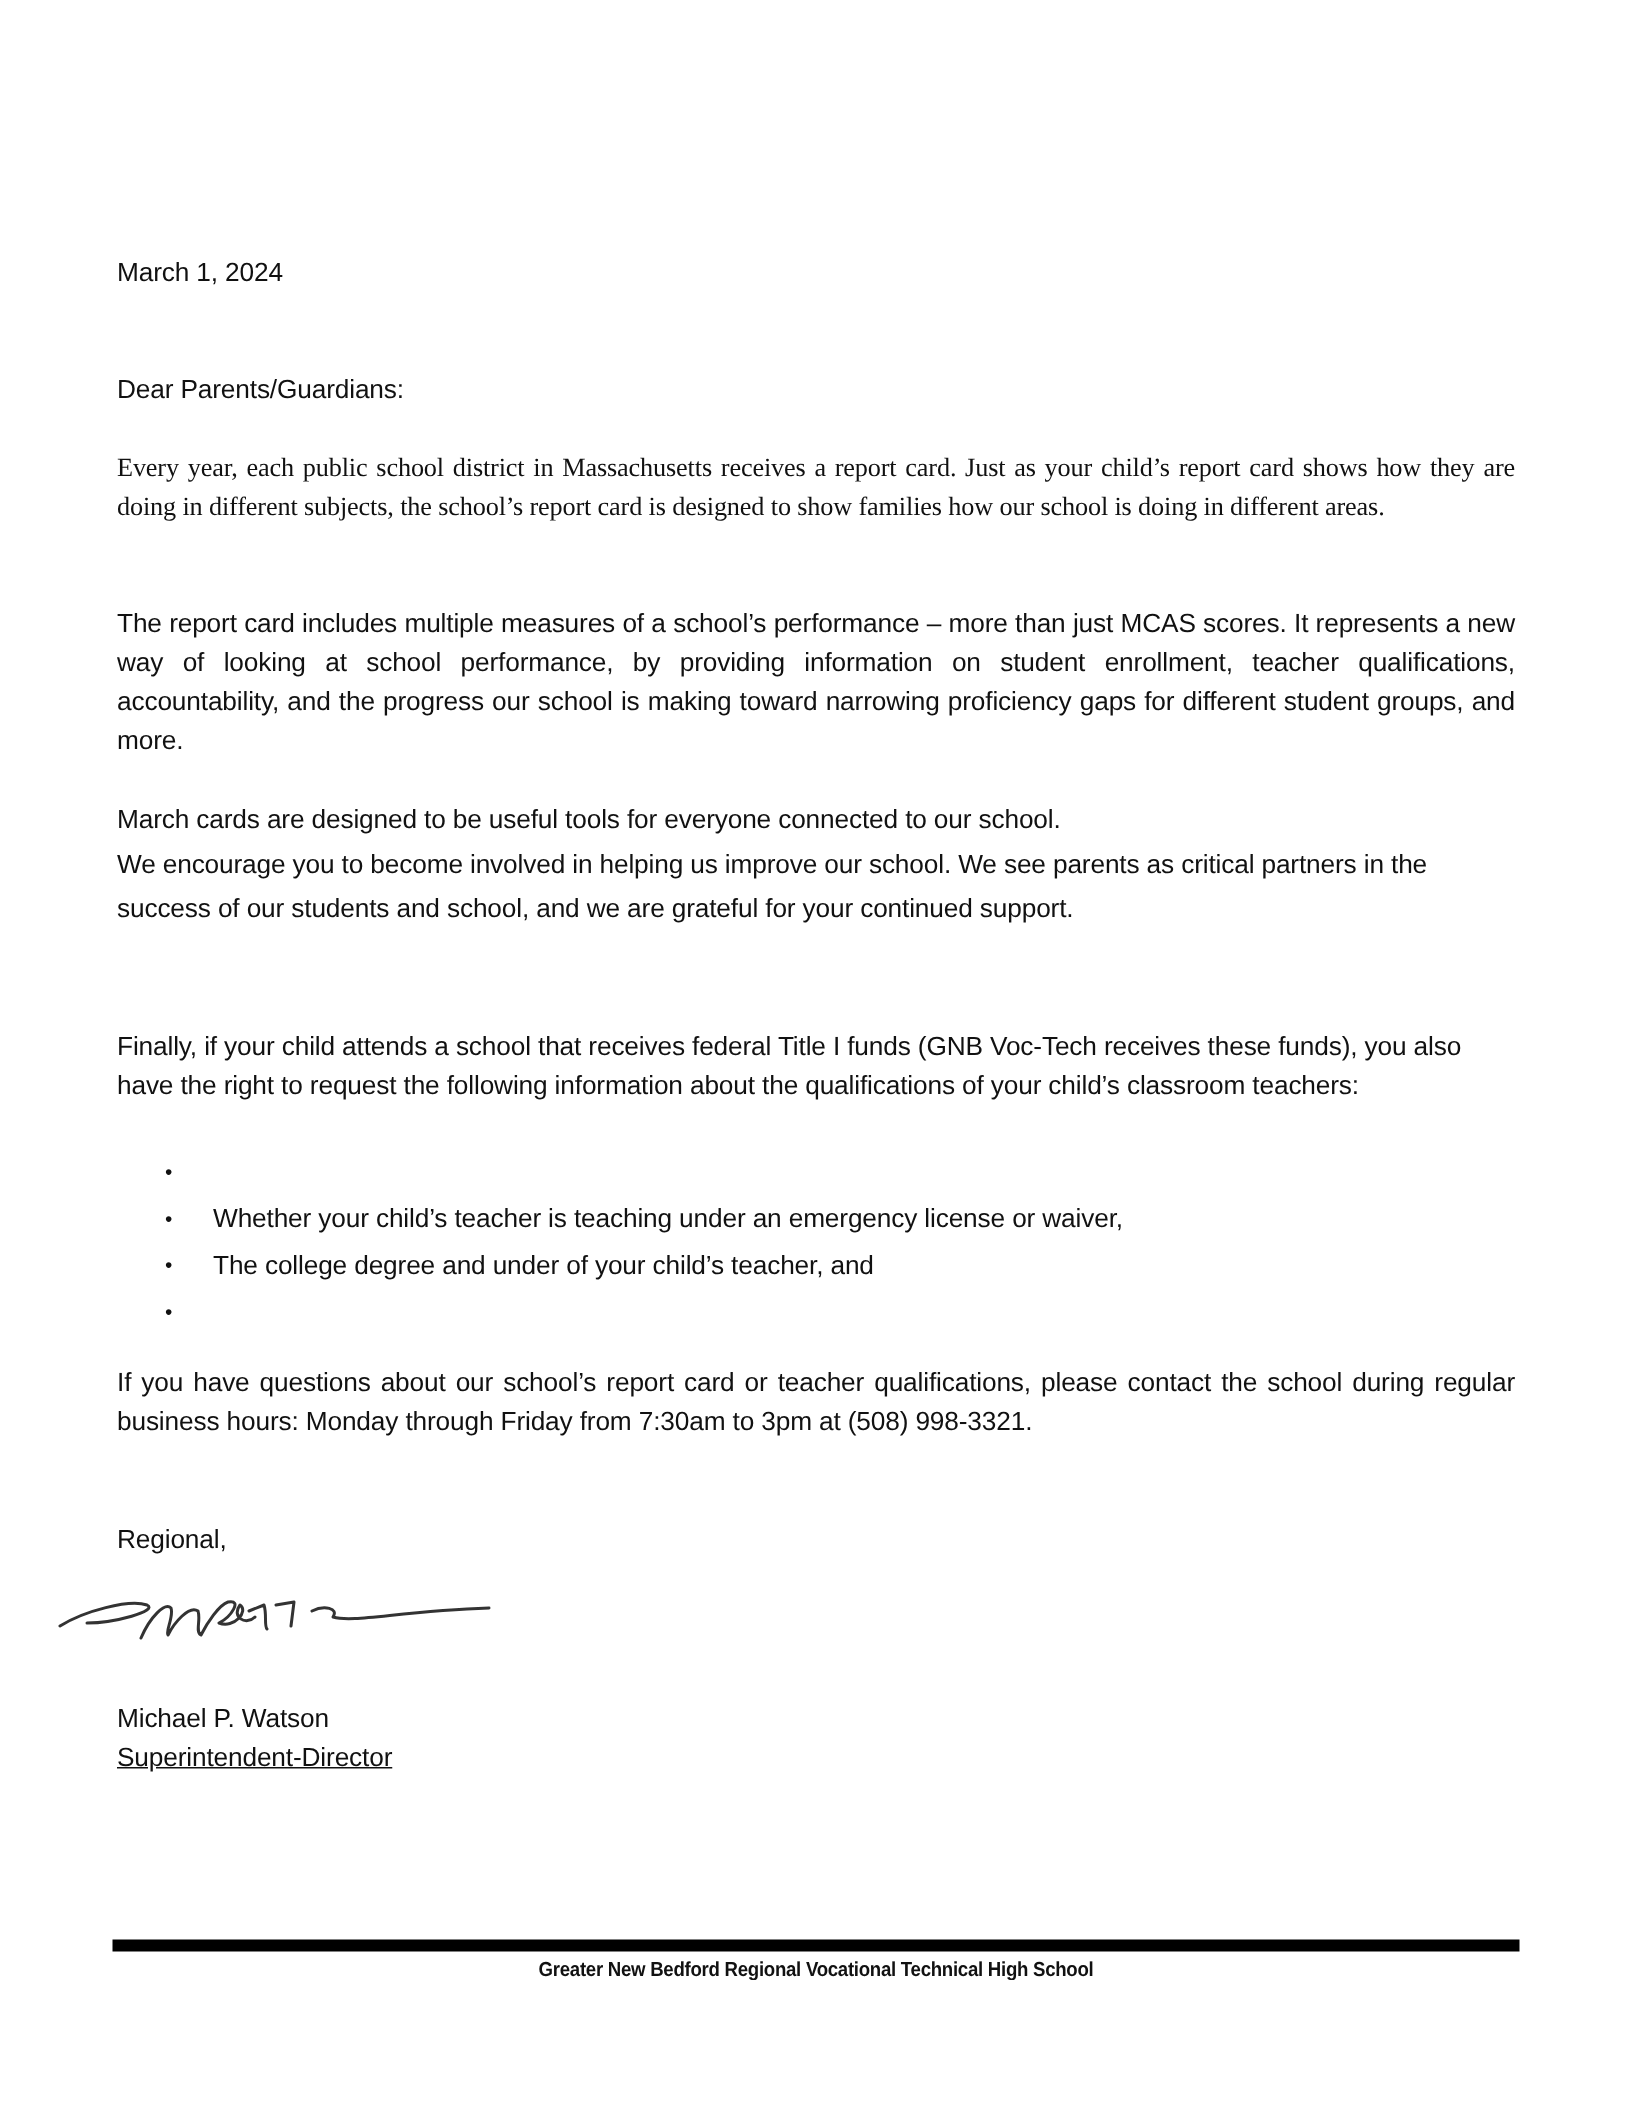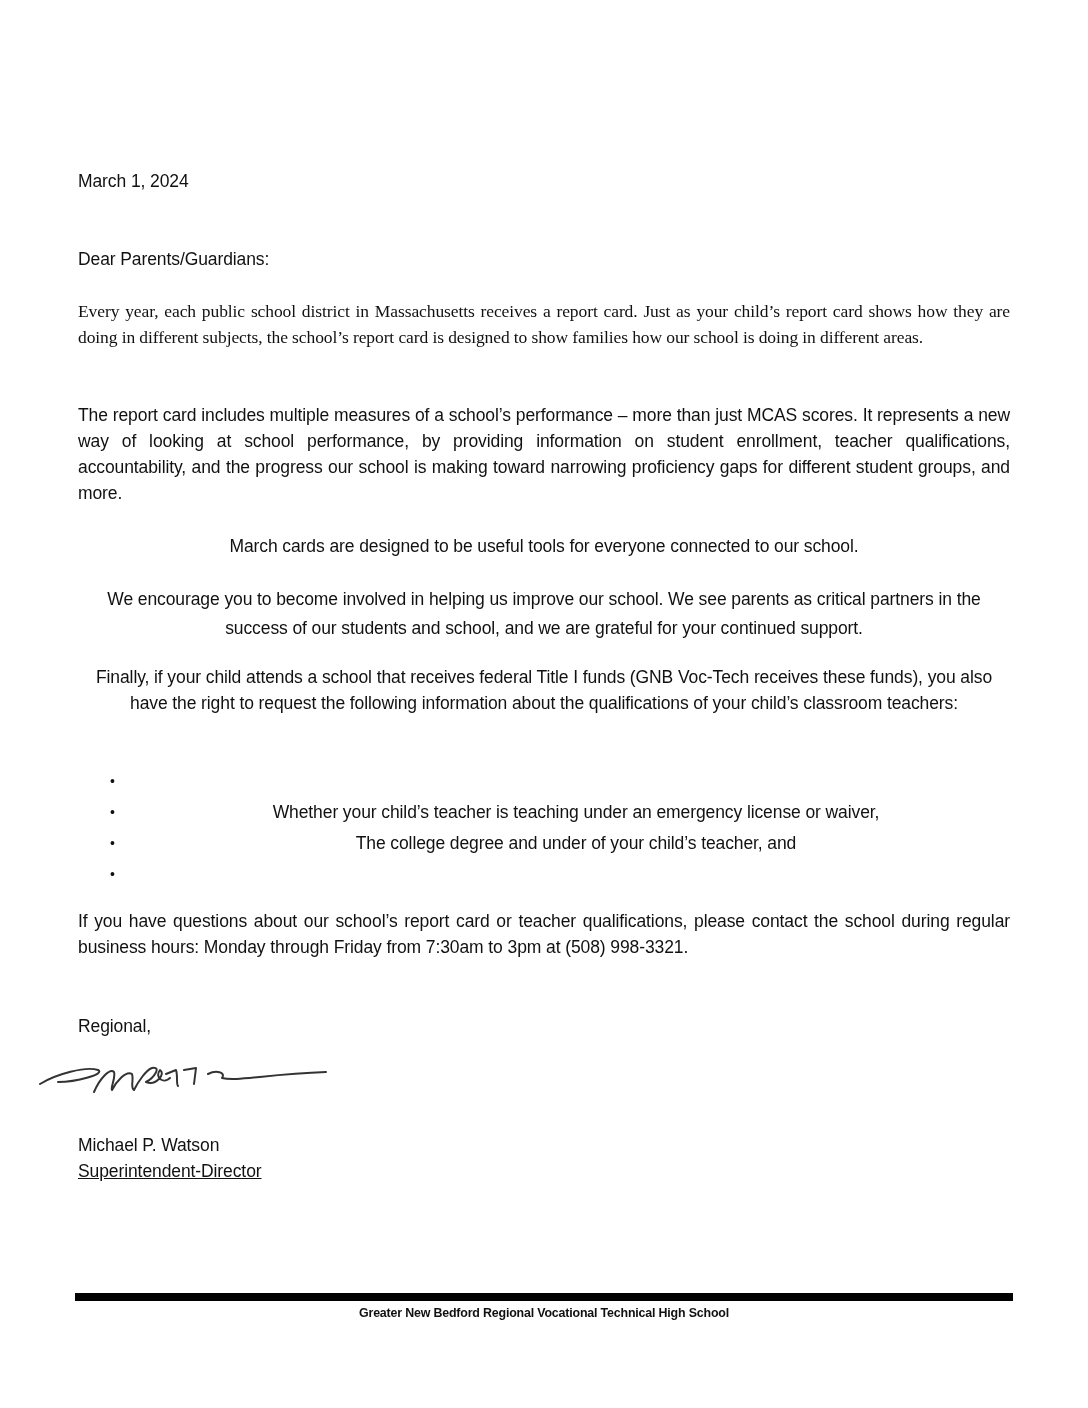--- a/index.html
+++ b/index.html
@@ -6,7 +6,7 @@
   body { width: 1088px; height: 1408px; position: relative; overflow: hidden;
          font-family: "Liberation Sans", "DejaVu Sans", sans-serif; color: #111; }
   .page { position: absolute; left: 78px; top: 0; width: 932px; }
-  .text { font-size: 17.5px; line-height: 26px; letter-spacing: -0.1px; text-align: center; }
+  .text { font-size: 17.5px; line-height: 26px; letter-spacing: -0.1px; }
   .justify { text-align: justify; }
   #date { position: absolute; top: 168px; left: 0; }
   #salutation { position: absolute; top: 246px; left: 0; }

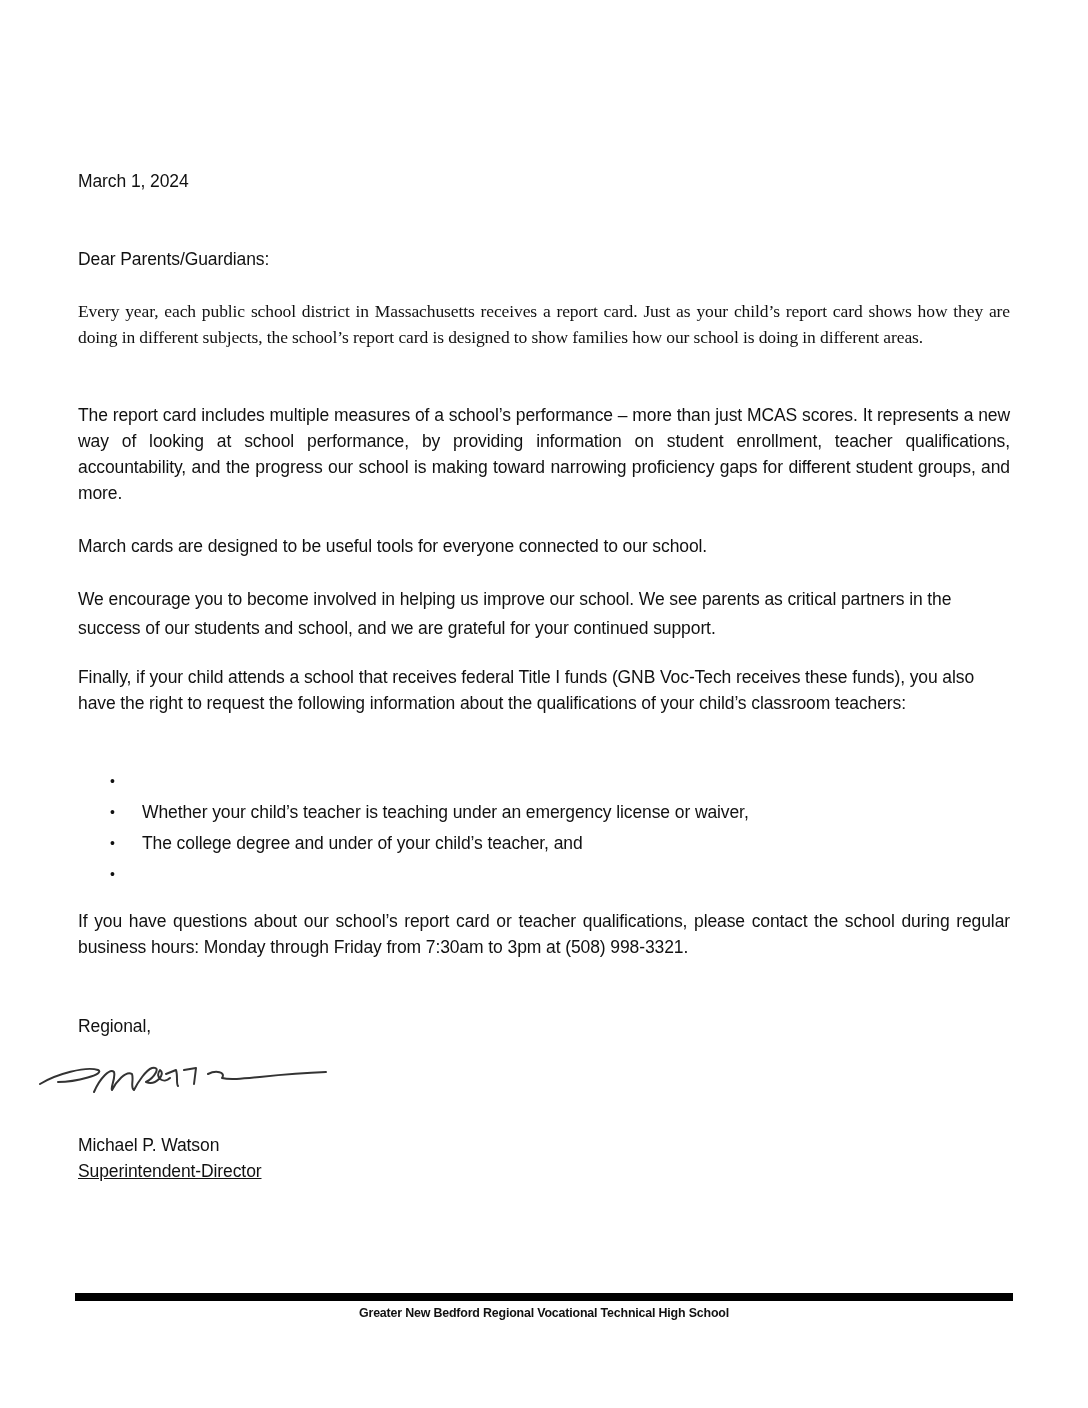--- a/index.html
+++ b/index.html
@@ -13,7 +13,7 @@
   #p1 { position: absolute; top: 298px; left: 0; width: 932px; font-family: Liberation Serif, serif; }
   #p2 { position: absolute; top: 402px; left: 0; width: 932px; }
   #p3 { position: absolute; top: 533px; left: 0; width: 932px; }
-  #p4 { position: absolute; top: 585px; left: 0; width: 932px; line-height: 29px; }
+  #p4 { position: absolute; top: 562px; left: 0; width: 932px; line-height: 29px; }
   #p5 { position: absolute; top: 664px; left: 0; width: 932px; }
   #bullets { position: absolute; top: 768px; left: 0; width: 932px; margin: 0; padding: 0; list-style: none; }
   #bullets li { position: relative; padding-left: 64px; height: 31px; line-height: 26px; }

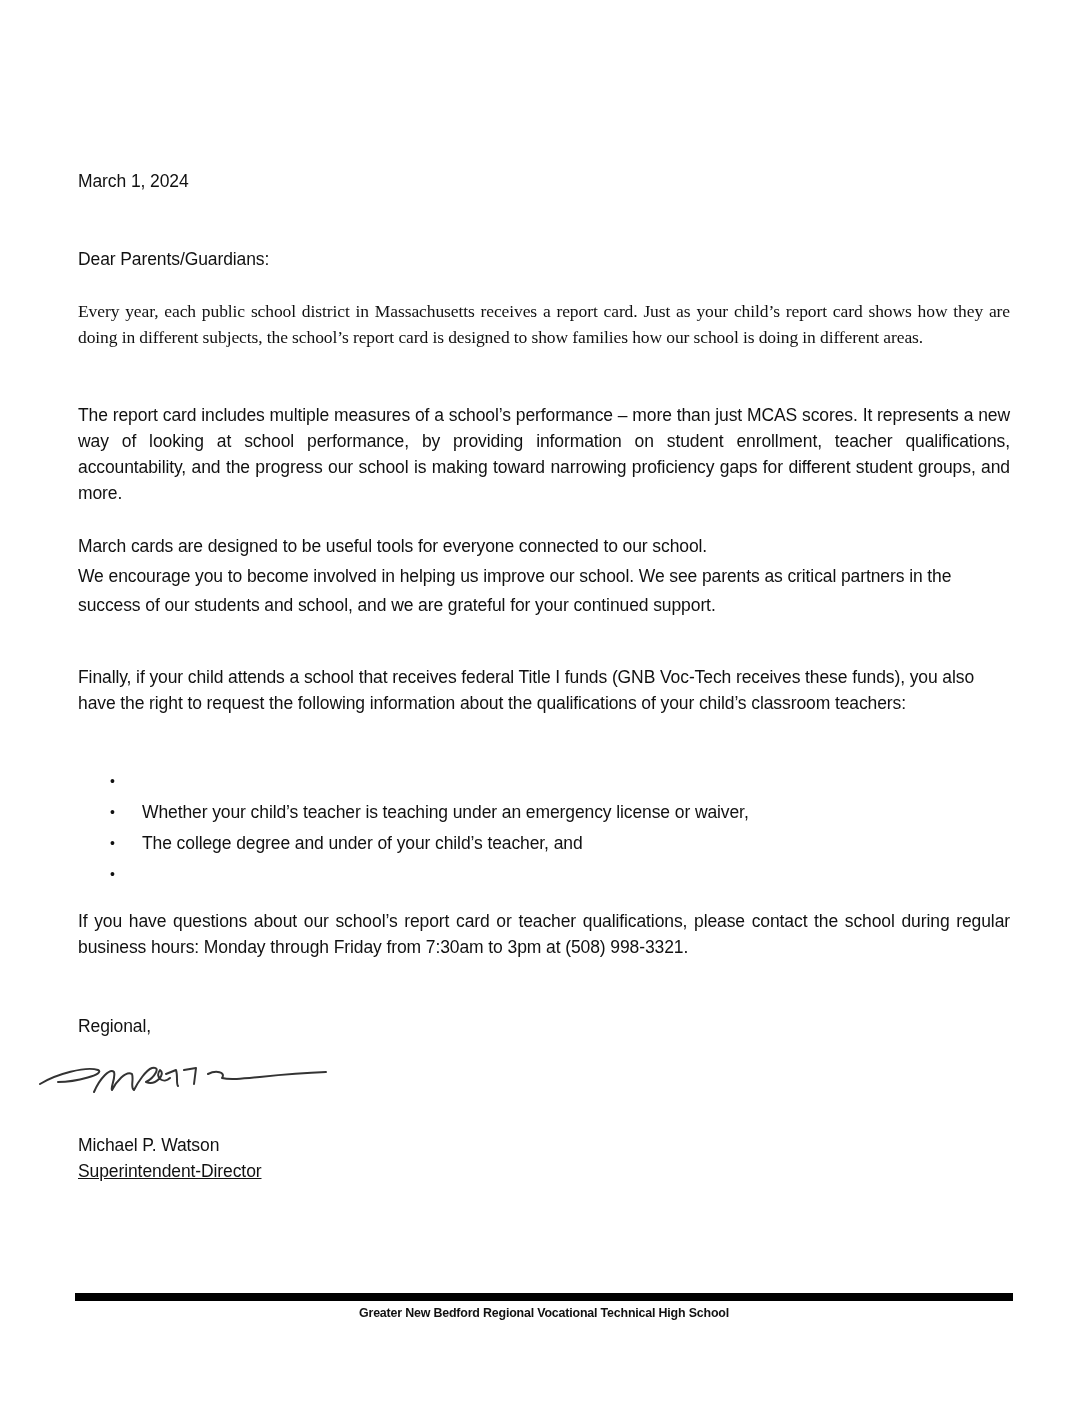--- a/index.html
+++ b/index.html
@@ -14,7 +14,7 @@
   #p2 { position: absolute; top: 402px; left: 0; width: 932px; }
   #p3 { position: absolute; top: 533px; left: 0; width: 932px; }
   #p4 { position: absolute; top: 562px; left: 0; width: 932px; line-height: 29px; }
-  #p5 { position: absolute; top: 664px; left: 0; width: 932px; }
+  #p5 { position: absolute; top: 684px; left: 0; width: 932px; }
   #bullets { position: absolute; top: 768px; left: 0; width: 932px; margin: 0; padding: 0; list-style: none; }
   #bullets li { position: relative; padding-left: 64px; height: 31px; line-height: 26px; }
   #bullets li .bullet { position: absolute; left: 32px; top: 0; font-size: 14px; }

